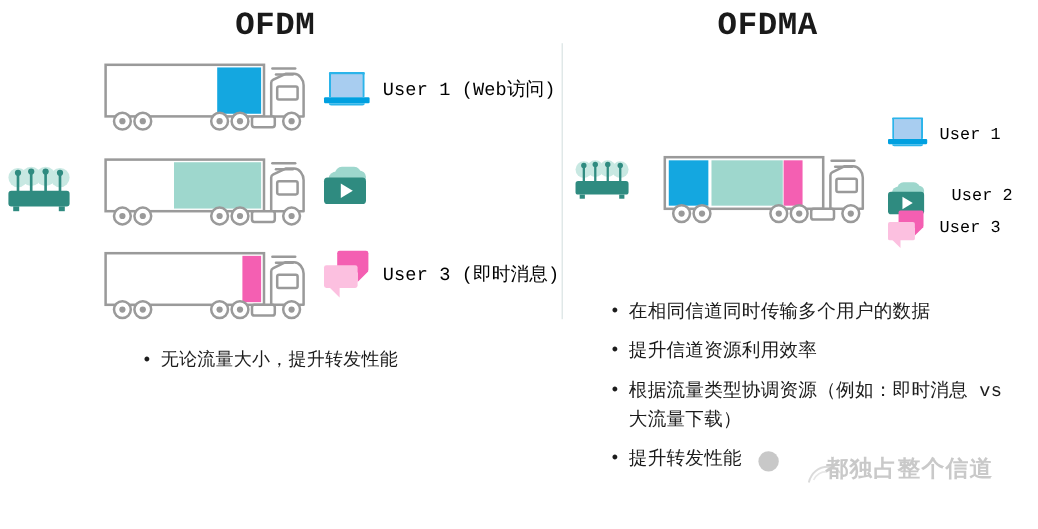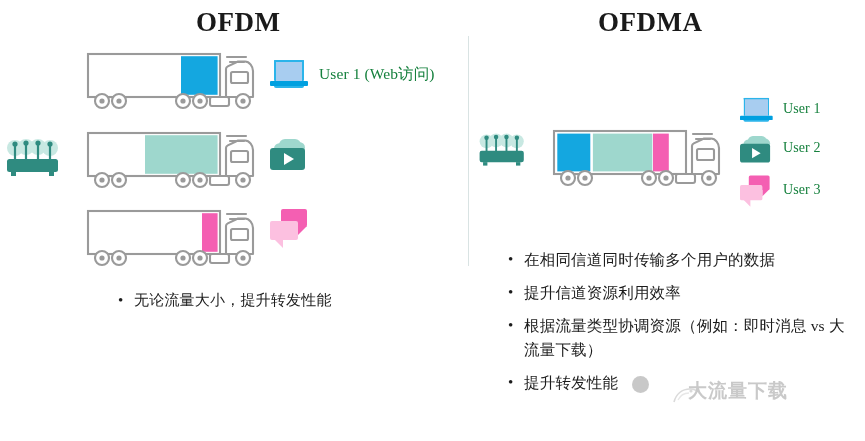--- a/index.html
+++ b/index.html
@@ -12,7 +12,7 @@
     width: 865px;
     height: 441px;
     background: #ffffff;
-    font-family: Liberation Serif, serif;
+    font-family: Liberation Mono, monospace;
     overflow: hidden;
   }
 

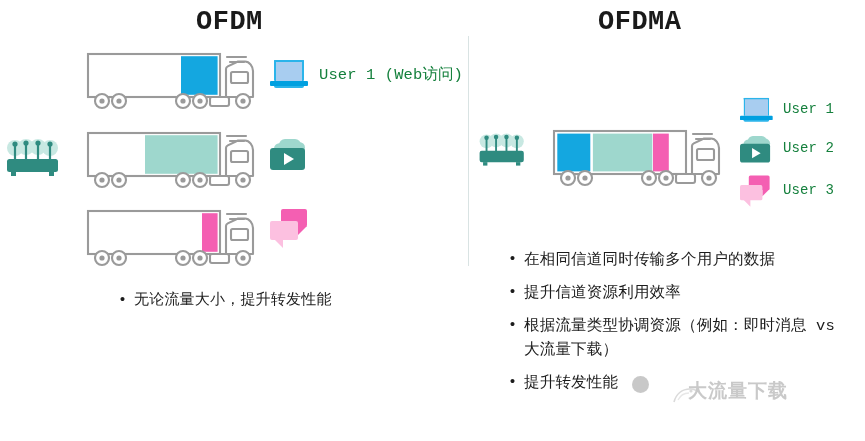--- a/index.html
+++ b/index.html
@@ -52,7 +52,7 @@
   }
   .user-label {
     font-size: 15.5px;
-    color: #15803d;
+    color: #000000;
     white-space: nowrap;
     margin-left: 11px;
     letter-spacing: 0.1px;

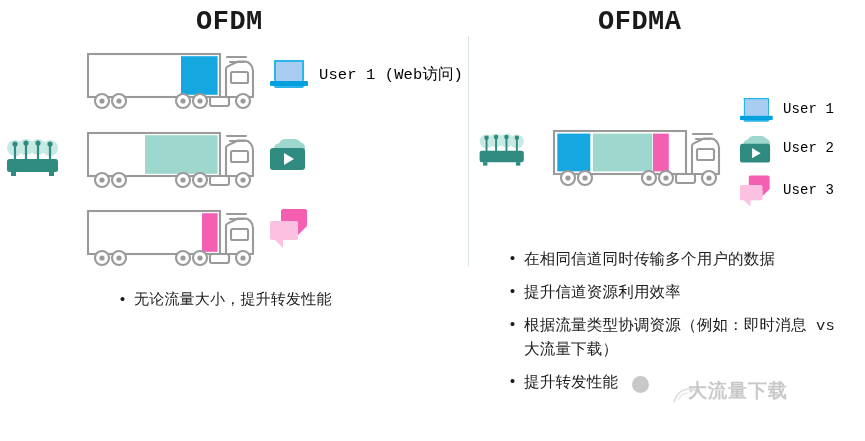--- a/index.html
+++ b/index.html
@@ -446,7 +446,7 @@
     </svg>
   </div>
 
-  <div class="user-row" style="left:740px; top:96px;">
+  <div class="user-row" style="left:740px; top:96px;align-items:flex-end;">
     <div class="icon-box laptop" style="width:34px;height:25px;transform:scale(0.86);transform-origin:left center;">
       <div class="lid"></div>
         <div class="base"></div>

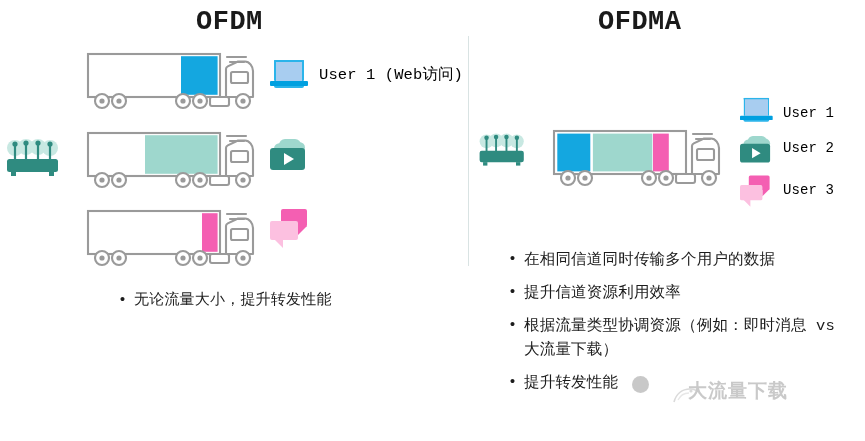--- a/index.html
+++ b/index.html
@@ -455,7 +455,7 @@
     <div class="user-label user-label-sm">User 1</div>
   </div>
 
-  <div class="user-row" style="left:740px; top:134px;">
+  <div class="user-row" style="left:740px; top:150px;gap:10px;">
     <div class="icon-box video" style="width:34px;height:28px;transform:scale(0.86);transform-origin:left center;">
       <div class="cloud1"></div>
         <div class="cloud2"></div>

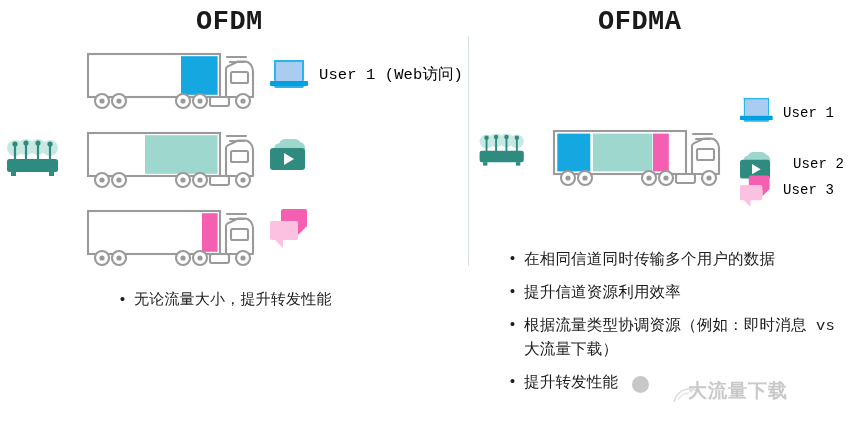--- a/index.html
+++ b/index.html
@@ -379,6 +379,7 @@
       <div class="bub-front"></div>
         <div class="bub-front-tail"></div>
     </div>
+    <div class="user-label">User 3 (即时消息)</div>
   </div>
 
   <div class="bullet-block" id="left-bullets">

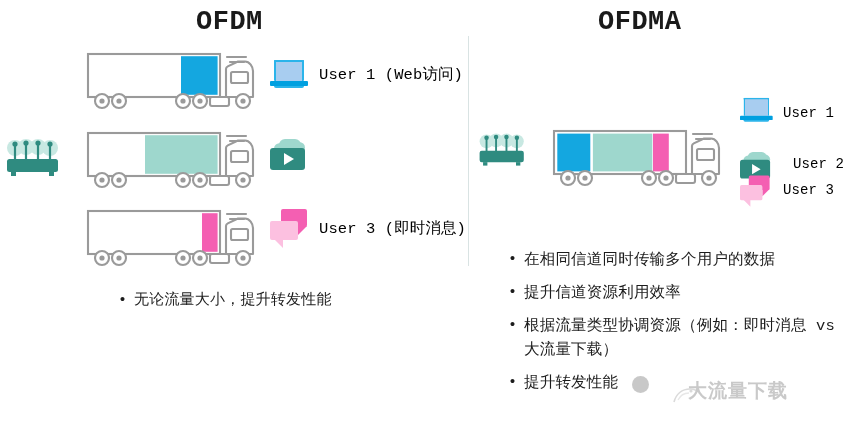--- a/index.html
+++ b/index.html
@@ -504,7 +504,7 @@
     <path d="M6 14 C8 10 12 7 17 7" stroke="#d4d4d4" stroke-width="1.3" fill="none"></path>
   </svg>
 
-  <div id="wm-ghost">大流量下载</div>
+  <div id="wm-ghost">都独占整个信道</div>
 
 
 </div>

